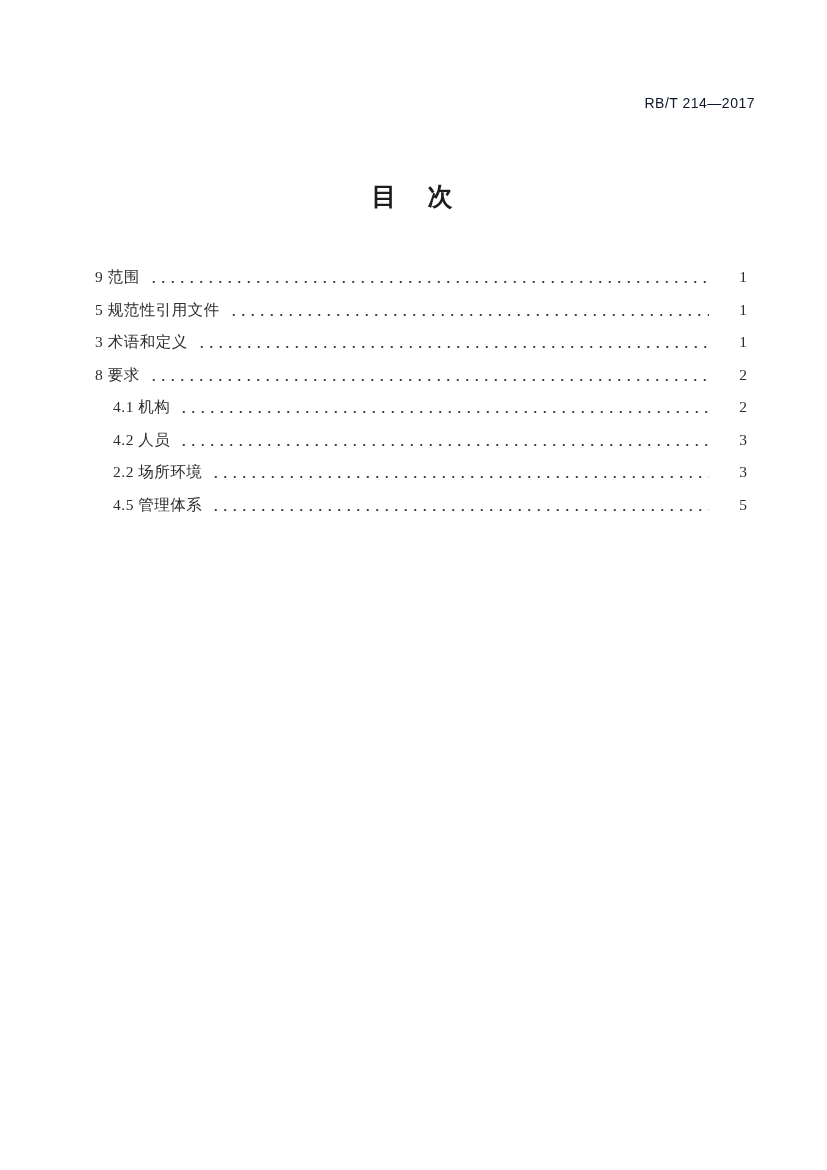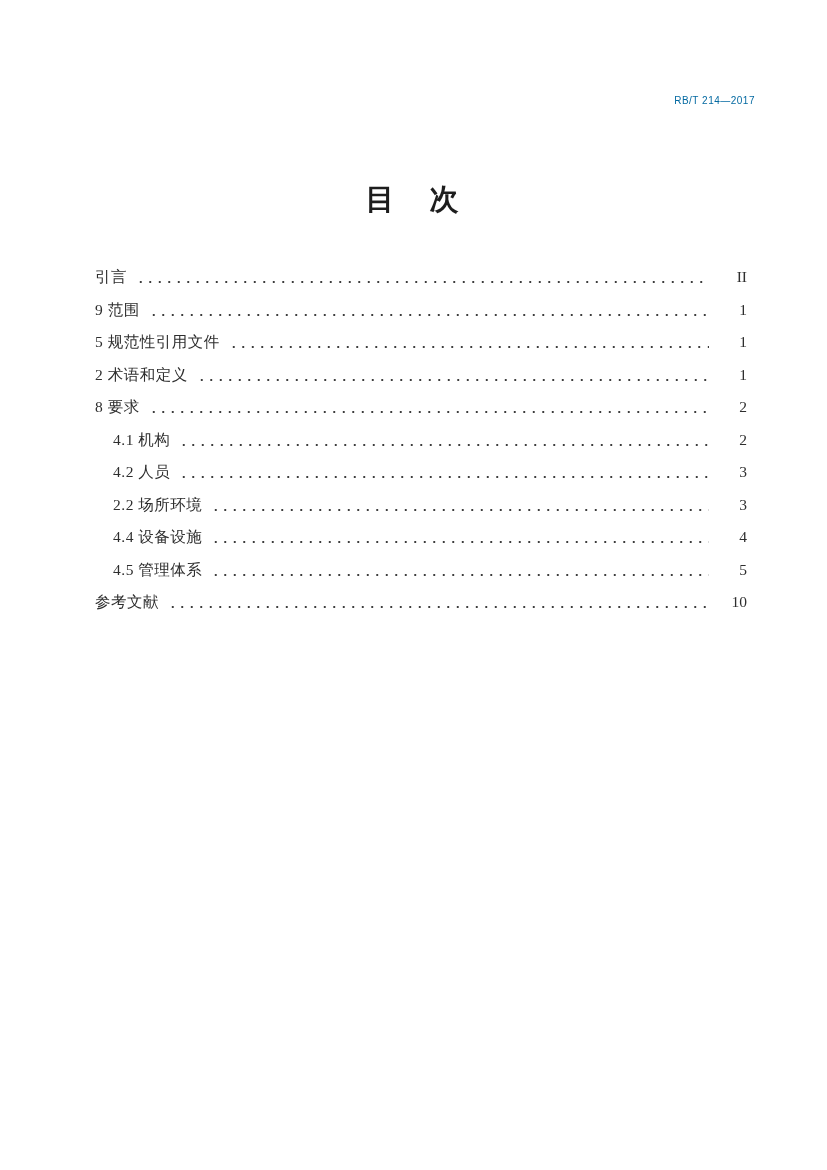--- a/index.html
+++ b/index.html
@@ -21,10 +21,10 @@
     top: 95px;
     right: 72px;
     font-family: "Liberation Sans", "DejaVu Sans", sans-serif;
-    font-size: 10px;
+    font-size: 14px;
     font-weight: 500;
     letter-spacing: 0.5px;
-    color: #0369a1;
+    color: #0f172a;
   }
   .title {
     position: absolute;

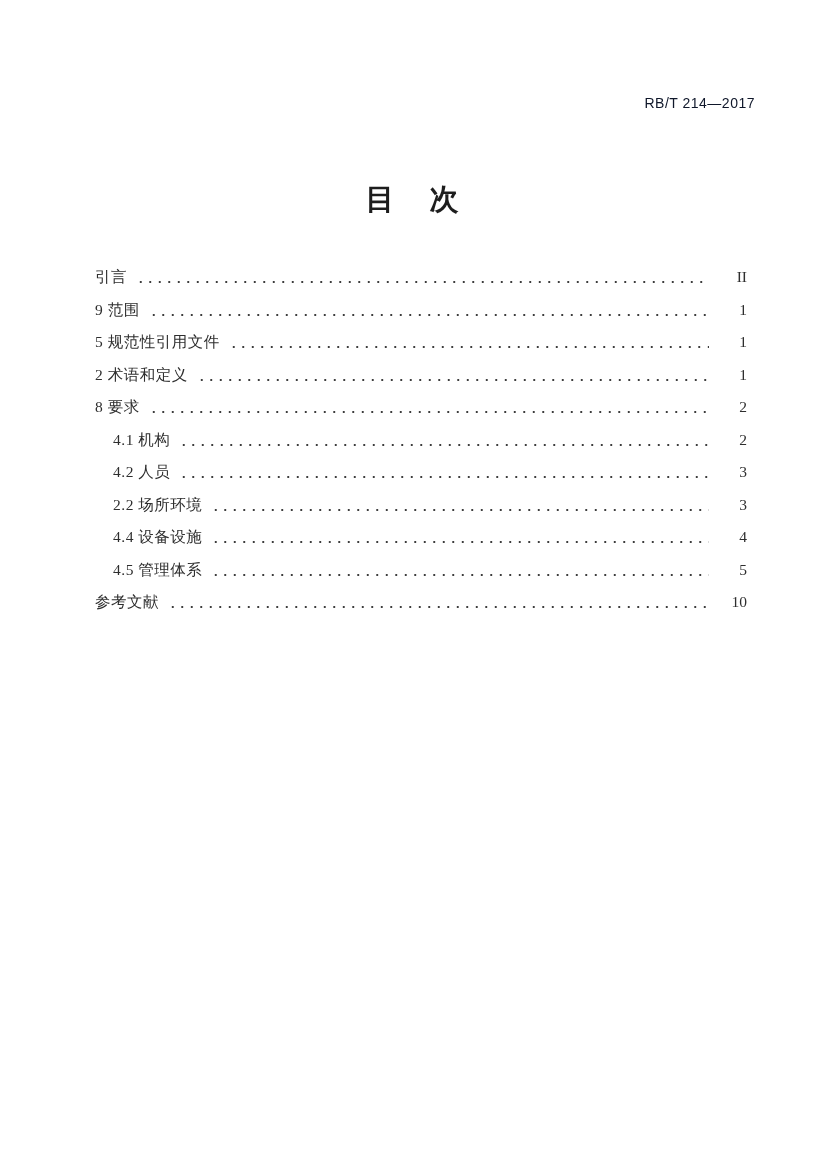--- a/index.html
+++ b/index.html
@@ -34,7 +34,7 @@
     margin: 0;
     text-align: center;
     font-family: "Liberation Sans", "DejaVu Sans", sans-serif;
-    font-size: 29px;
+    font-size: 25px;
     font-weight: 700;
     letter-spacing: 3px;
     color: #1d1d1d;

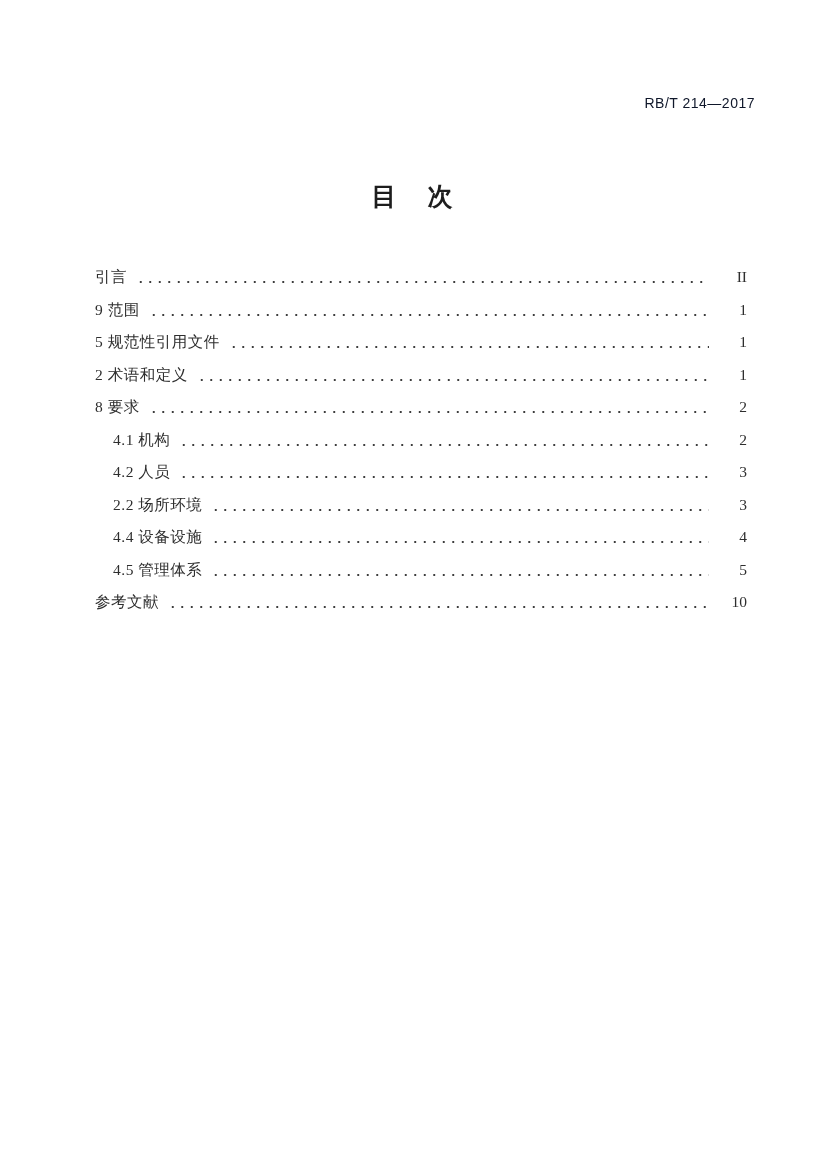--- a/index.html
+++ b/index.html
@@ -93,11 +93,6 @@
   <div class="toc">
 
 
-    <div class="toc-row">
-      <span class="toc-label">引言</span>
-      <span class="dots"></span>
-      <span class="page-num">II</span>
-    </div>
 
     <div class="toc-row">
       <span class="toc-label">9 范围</span>

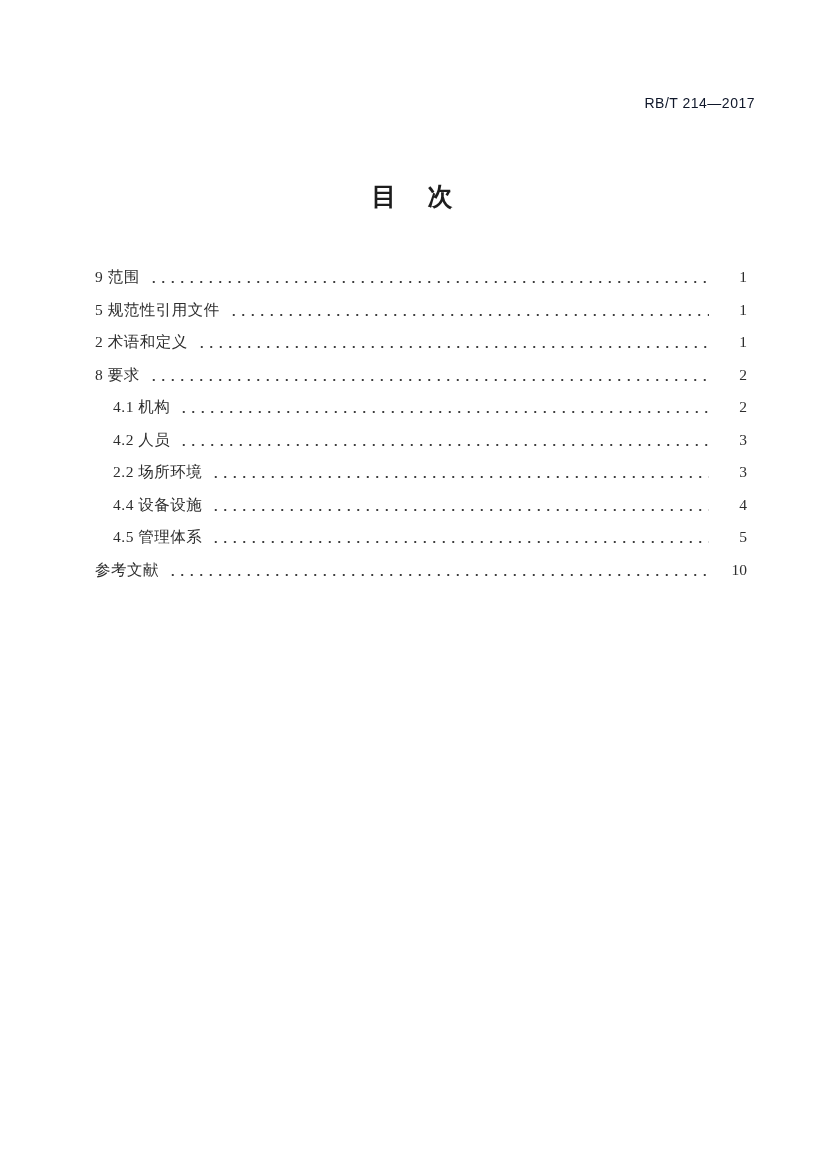--- a/index.html
+++ b/index.html
@@ -107,7 +107,7 @@
     </div>
 
     <div class="toc-row">
-      <span class="toc-label">2 术语和定义</span>
+      <span class="toc-label">3 术语和定义</span>
       <span class="dots"></span>
       <span class="page-num">1</span>
     </div>

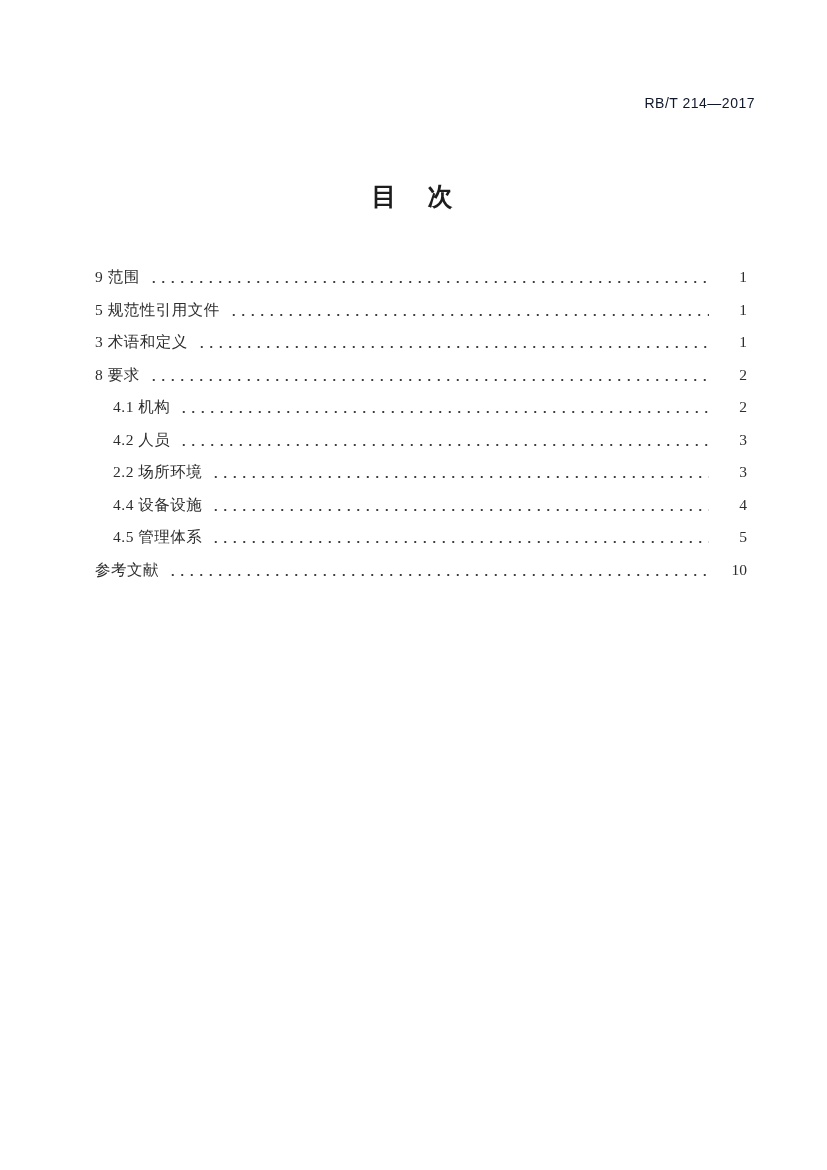--- a/index.html
+++ b/index.html
@@ -136,11 +136,6 @@
       <span class="page-num">3</span>
     </div>
 
-    <div class="toc-row indent">
-      <span class="toc-label">4.4 设备设施</span>
-      <span class="dots"></span>
-      <span class="page-num">4</span>
-    </div>
 
     <div class="toc-row indent">
       <span class="toc-label">4.5 管理体系</span>

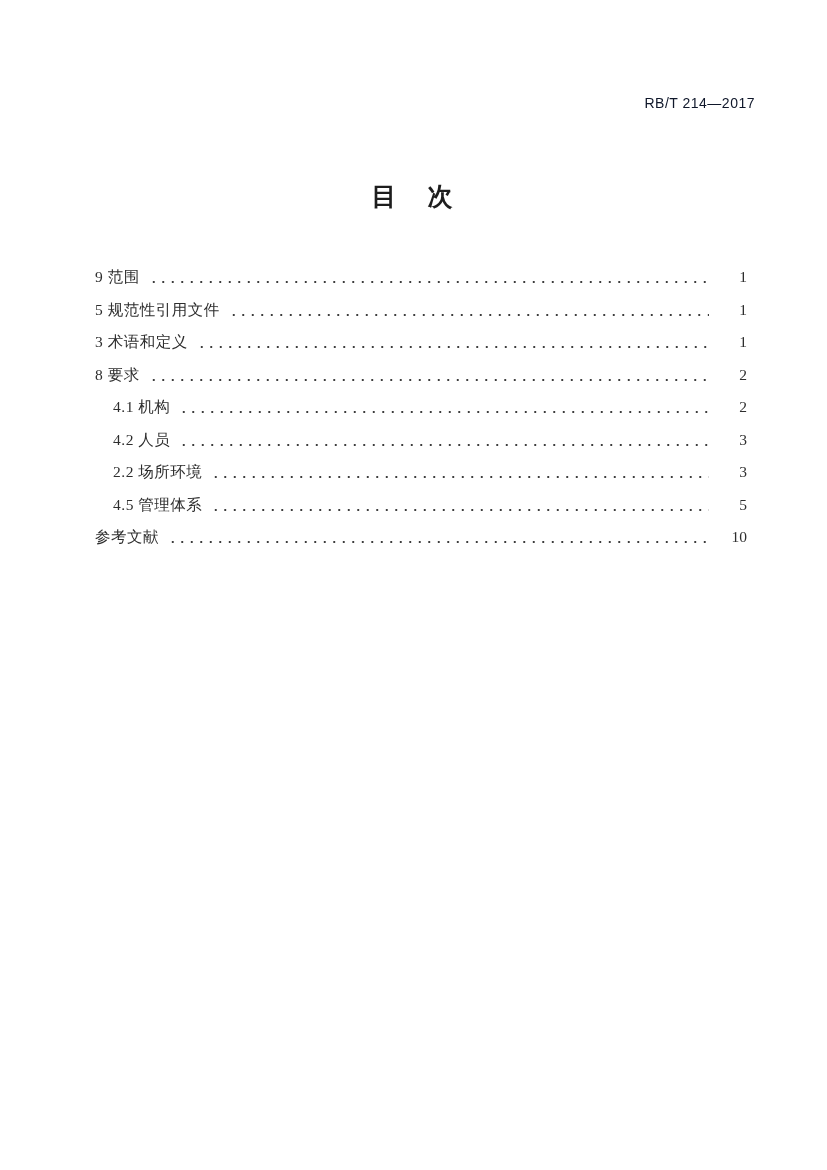--- a/index.html
+++ b/index.html
@@ -143,11 +143,6 @@
       <span class="page-num">5</span>
     </div>
 
-    <div class="toc-row">
-      <span class="toc-label">参考文献</span>
-      <span class="dots"></span>
-      <span class="page-num">10</span>
-    </div>
 
   </div>
 </div>

